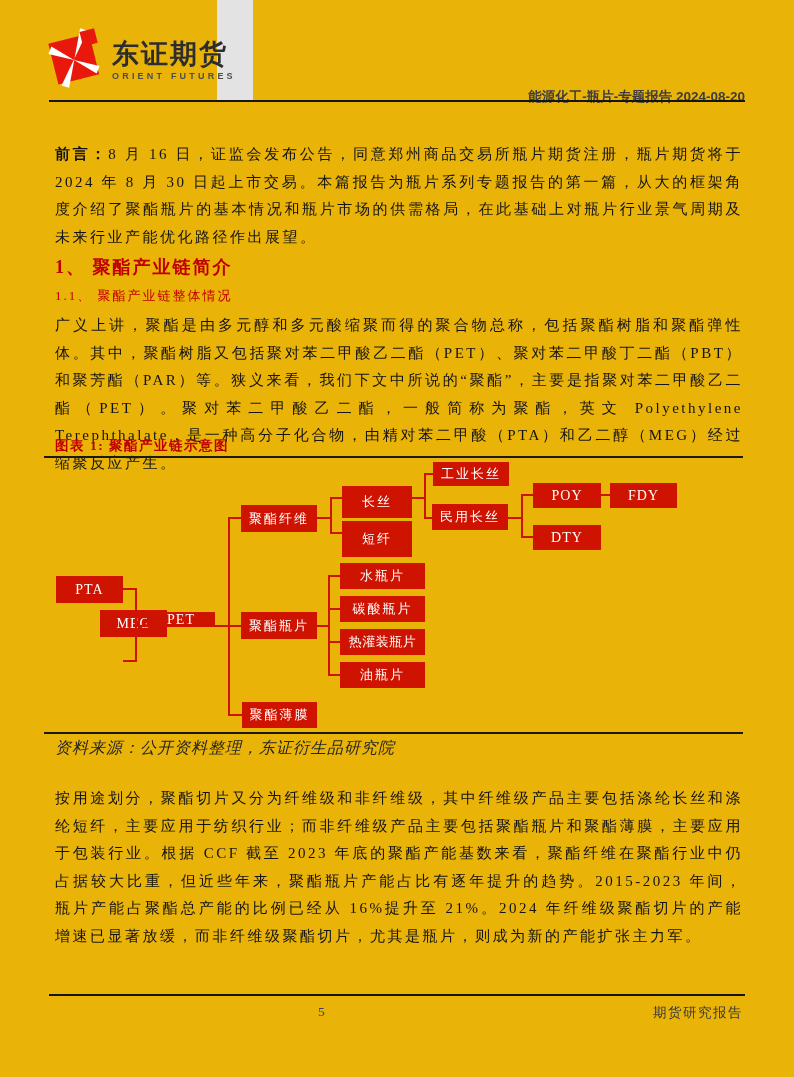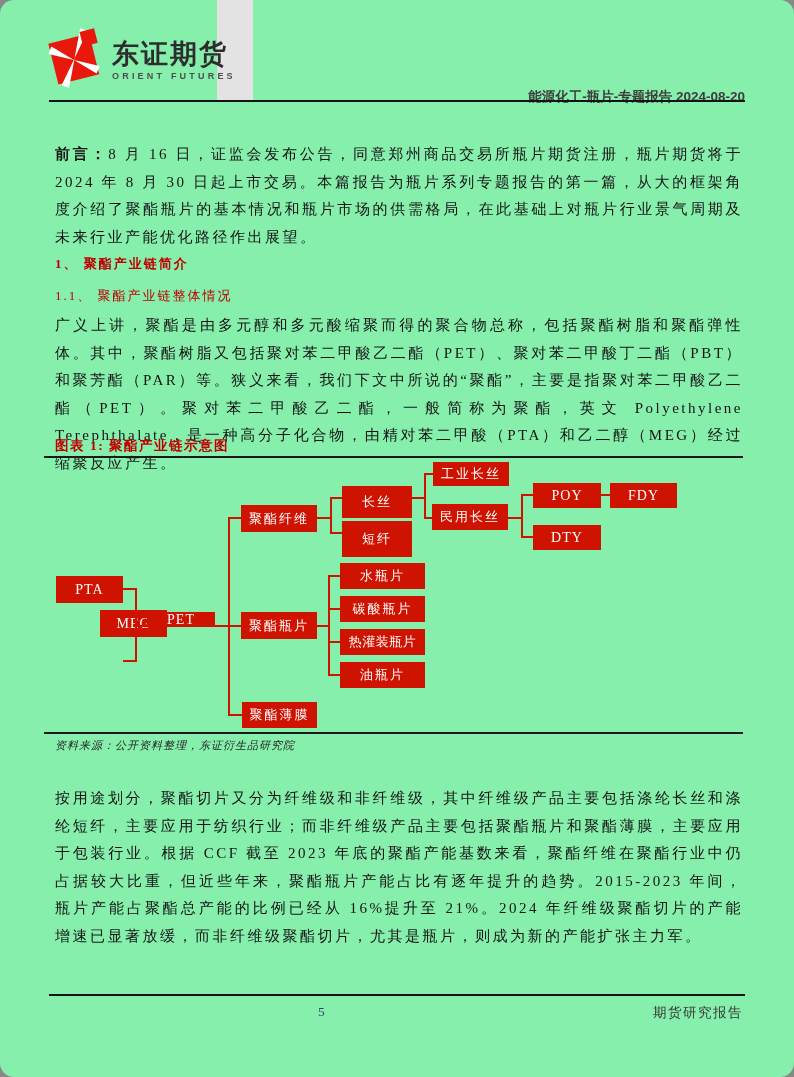--- a/index.html
+++ b/index.html
@@ -3,8 +3,8 @@
 <meta charset="utf-8">
 <style>
   html,body{margin:0;padding:0;background:#888;}
-  .page{position:relative;width:794px;height:1077px;background:#86efac;margin:0 auto;
-        font-family:"Liberation Serif","DejaVu Serif",serif;overflow:hidden;border-radius:14px;}
+  .page{position:relative;width:794px;height:1077px;background:#eab308;margin:0 auto;
+        font-family:"Liberation Serif","DejaVu Serif",serif;overflow:hidden;}
   
   .gray-bar{position:absolute;left:217px;top:0;width:36px;height:100px;background:#e3e3e3;}
   .logo{position:absolute;left:48px;top:28px;display:flex;align-items:center;gap:12px;}

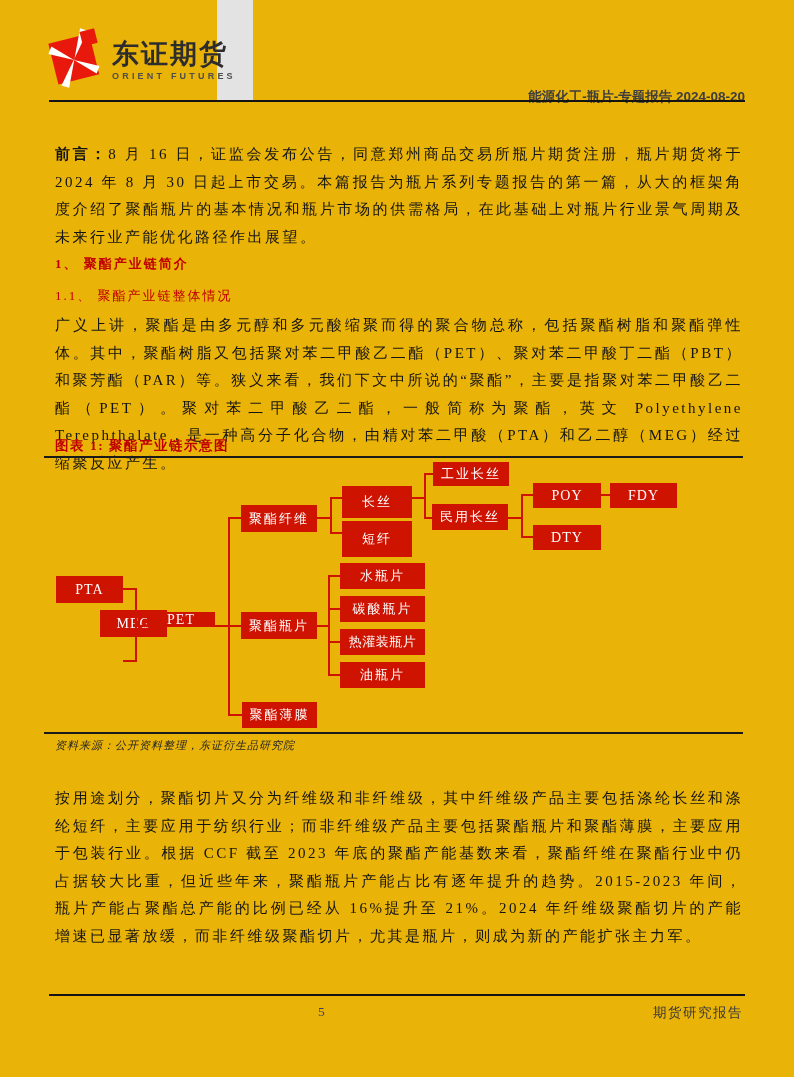--- a/index.html
+++ b/index.html
@@ -21,7 +21,7 @@
   .para{position:absolute;left:55px;width:688px;font-size:15px;line-height:27.5px;
         color:#141414;text-align:justify;letter-spacing:2.5px;}
   .para b{letter-spacing:2.5px;}
-  .h1{position:absolute;left:55px;top:255px;font-size:13px;font-weight:bold;color:#c00000;letter-spacing:2px;text-align:right;}
+  .h1{position:absolute;left:55px;top:255px;font-size:18px;font-weight:bold;color:#c00000;letter-spacing:2px;text-align:right;}
   .h2{position:absolute;left:55px;top:287px;font-size:13px;font-weight:normal;color:#c00000;letter-spacing:2px;}
   .fig-caption{position:absolute;left:55px;top:437px;font-size:13.5px;font-weight:bold;color:#c00000;letter-spacing:1.5px;}
   .rule.caption{left:44px;top:456px;width:699px;background:#1a1a1a;}

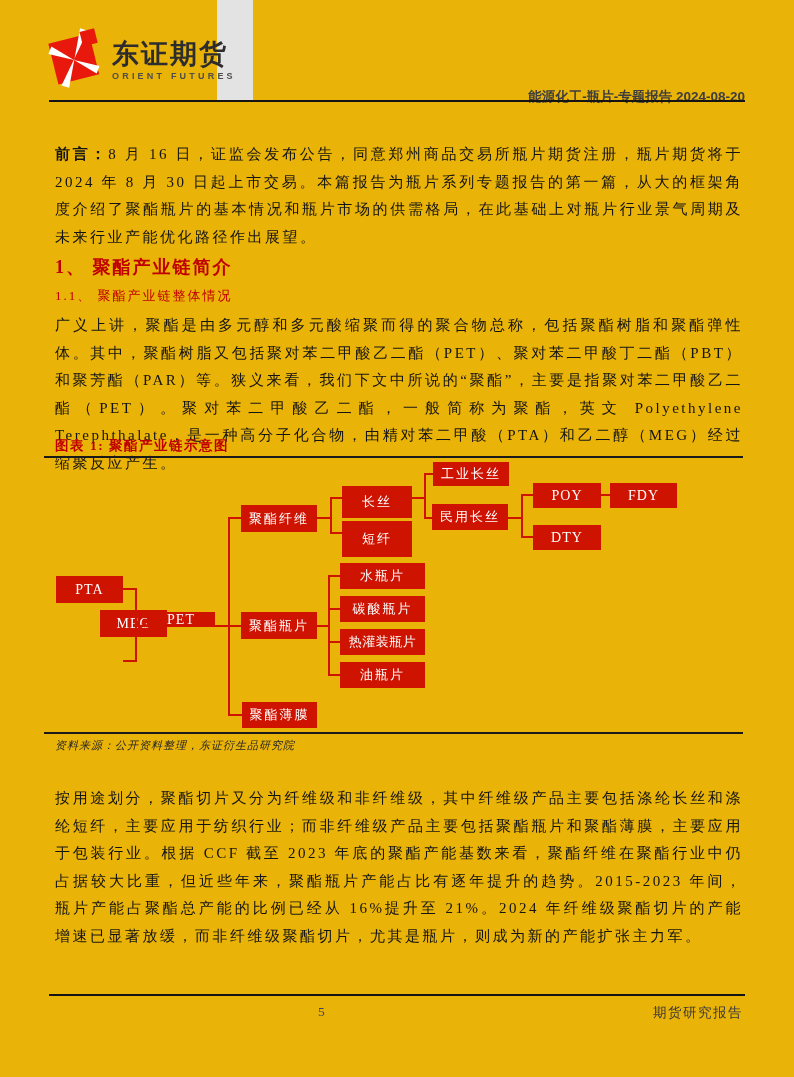--- a/index.html
+++ b/index.html
@@ -26,7 +26,7 @@
   .fig-caption{position:absolute;left:55px;top:437px;font-size:13.5px;font-weight:bold;color:#c00000;letter-spacing:1.5px;}
   .rule.caption{left:44px;top:456px;width:699px;background:#1a1a1a;}
   .rule.figure-bottom{left:44px;top:732px;width:699px;background:#1a1a1a;}
-  .source-note{position:absolute;left:55px;top:738px;font-size:11px;font-style:italic;
+  .source-note{position:absolute;left:55px;top:738px;font-size:16px;font-style:italic;
         color:#262626;letter-spacing:1px;}
   
   .node{position:absolute;background:#ce1300;color:#ffffff;display:flex;align-items:center;

